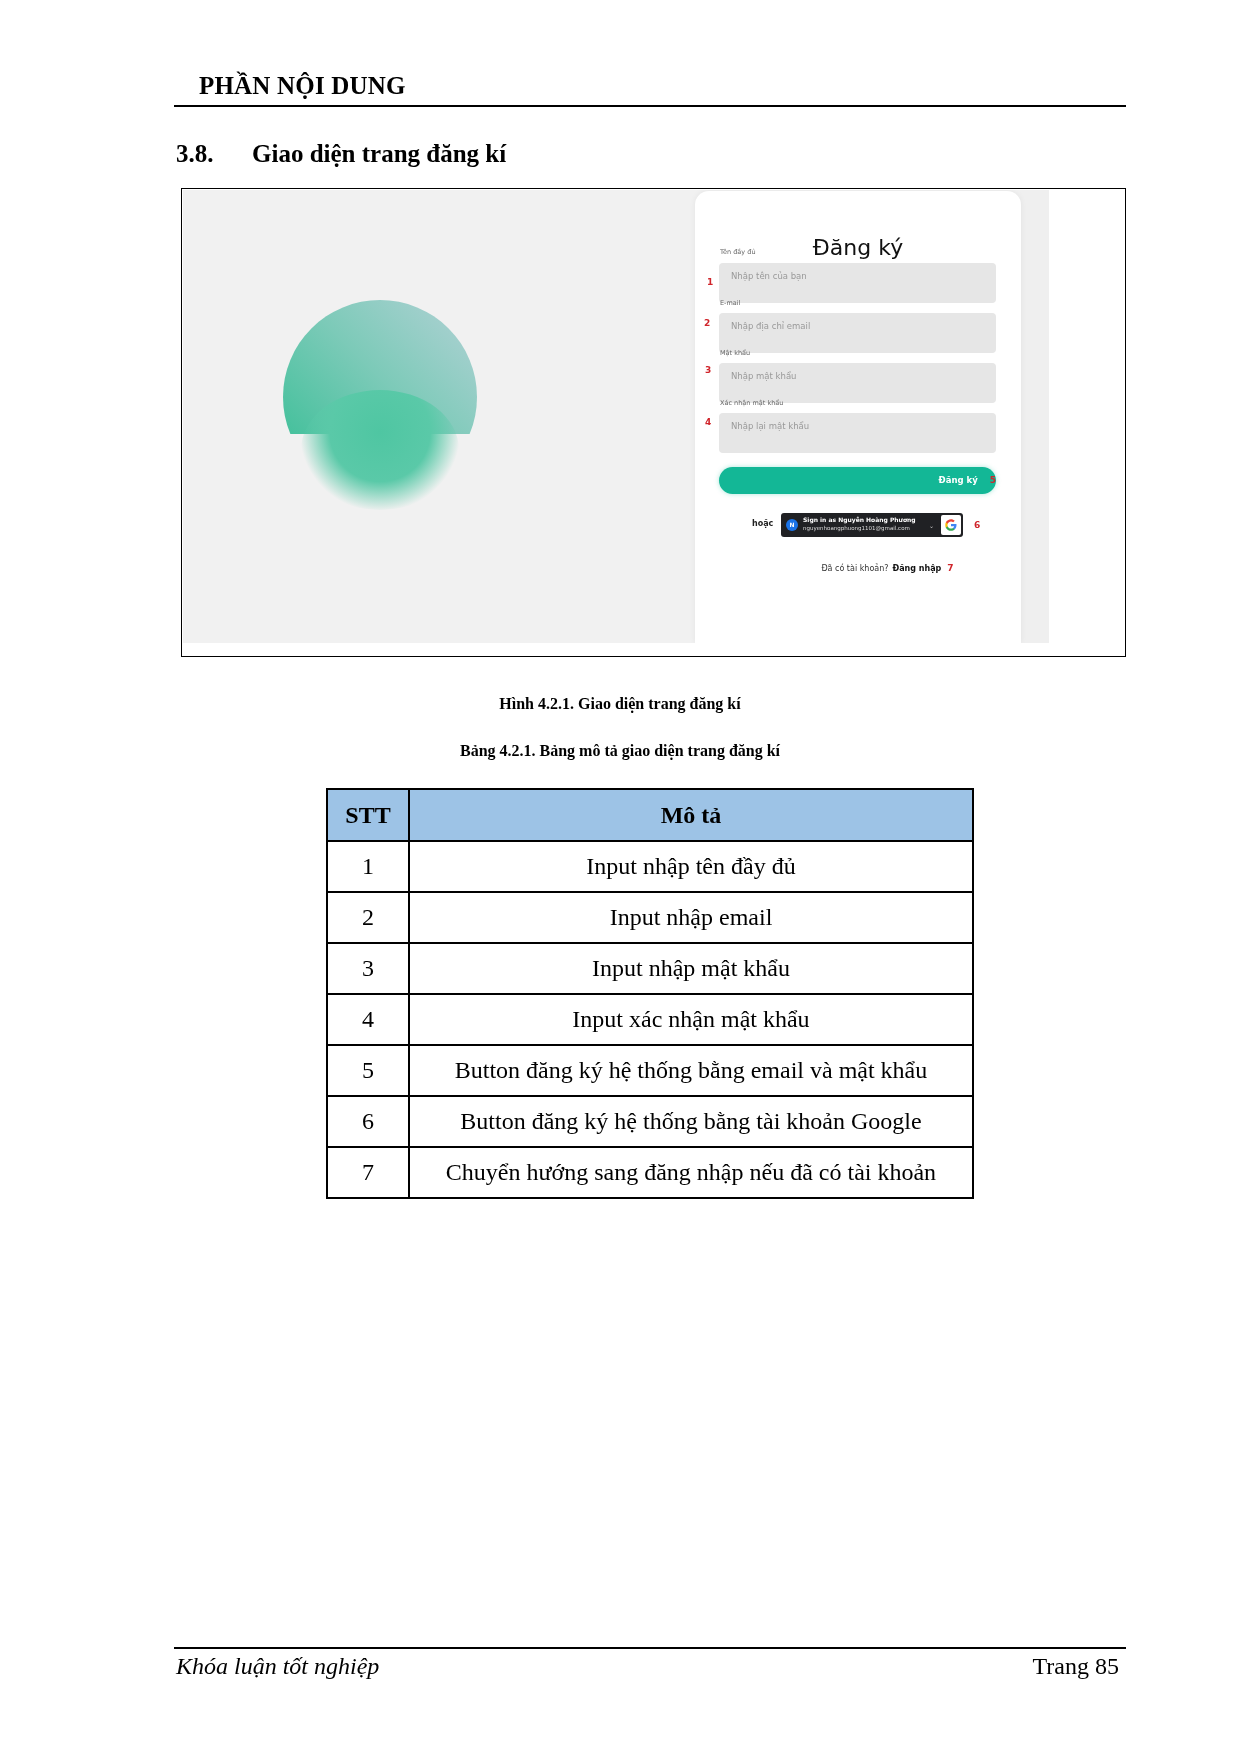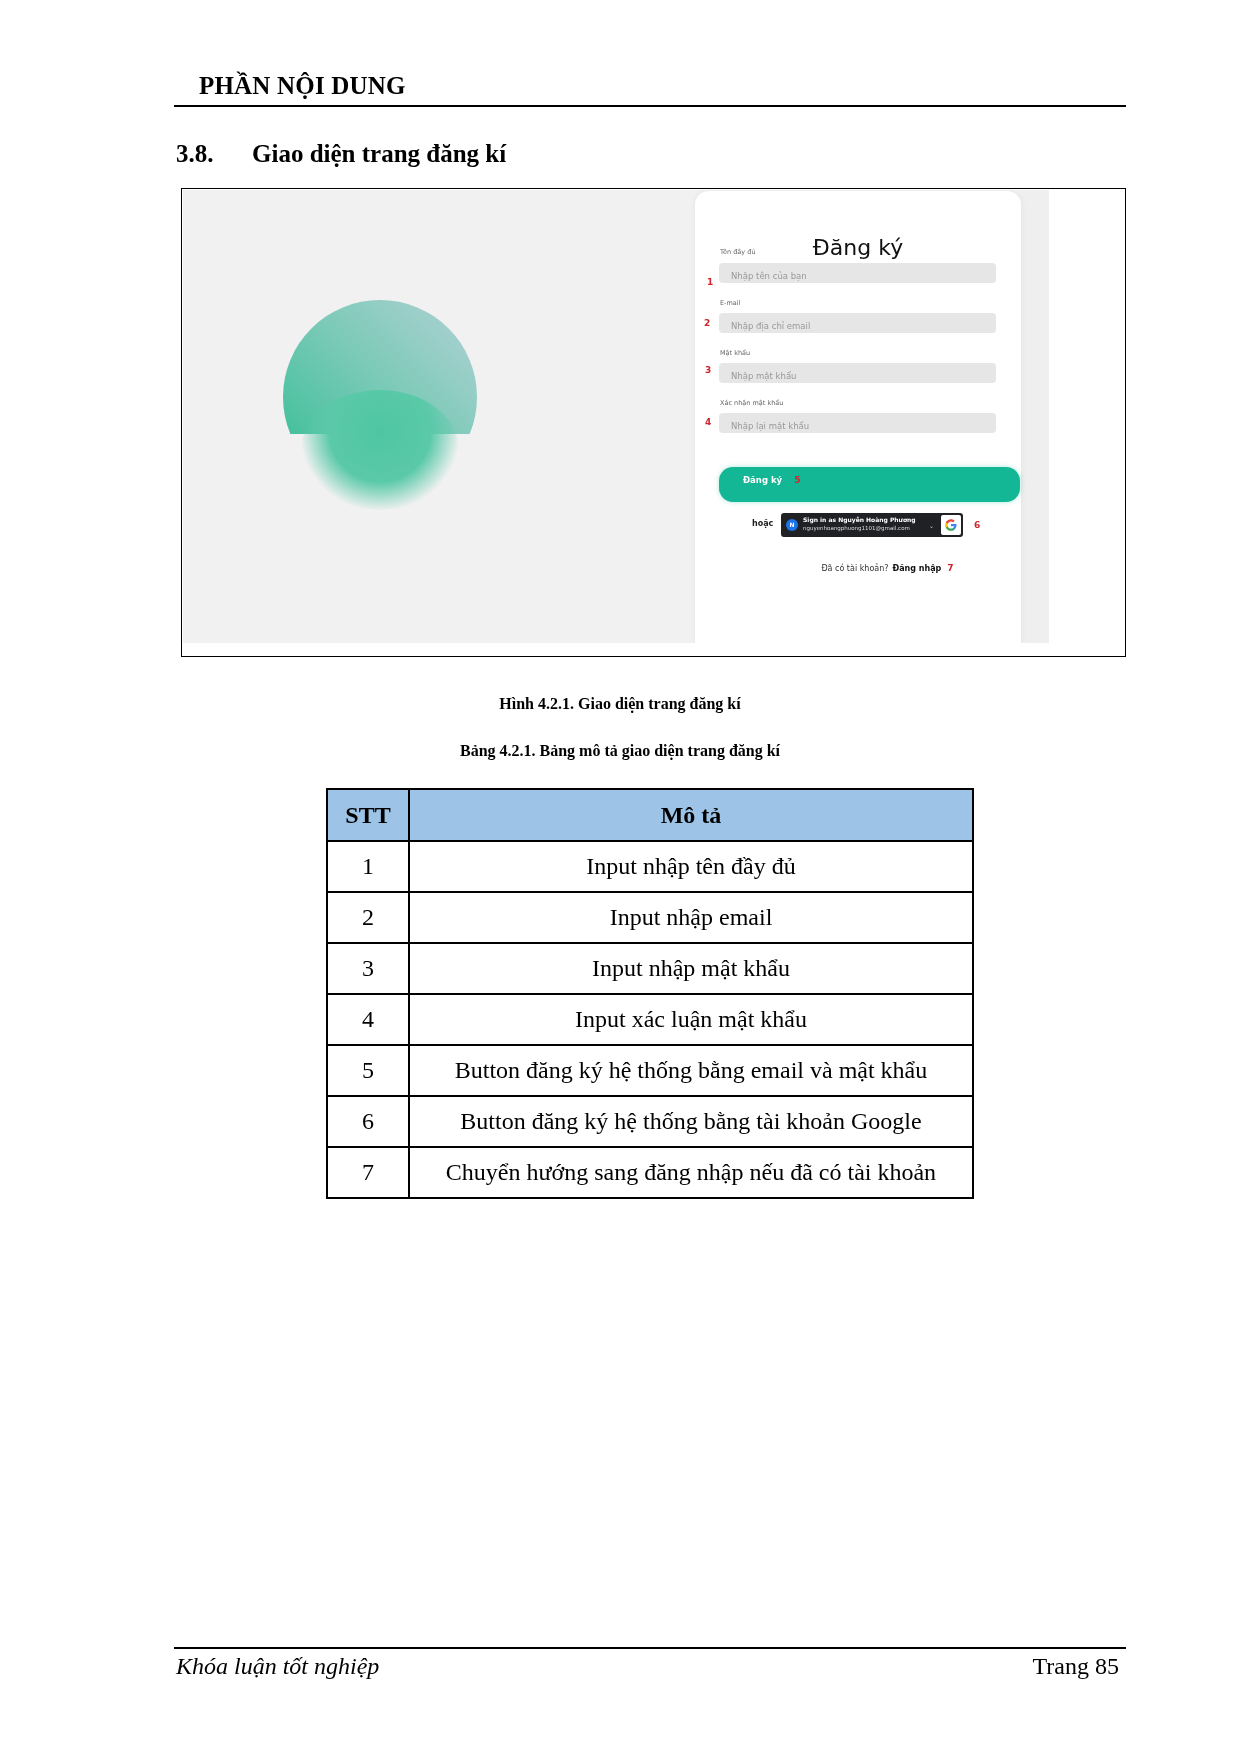--- a/index.html
+++ b/index.html
@@ -22,7 +22,7 @@
   .card { position: absolute; left: 512px; top: 1px; width: 326px; height: 452px; background: #fff; border-radius: 14px 14px 0 0; box-shadow: 0 0 6px rgba(0,0,0,0.06); font-family: "DejaVu Sans", sans-serif; }
   .card-title { position: absolute; left: 0; width: 326px; top: 44px; text-align: center; font-size: 22px; color: #111; font-family: "DejaVu Sans", sans-serif; }
   .field-label { position: absolute; left: 25px; font-size: 6.5px; color: #666; }
-  .field-input { position: absolute; left: 24px; width: 277px; height: 20px; background: #e6e6e6; border-radius: 4px; border: none; box-sizing: border-box; padding-left: 12px; font-size: 8.5px; color: #999; line-height: 26px; }
+  .field-input { position: absolute; left: 24px; width: 277px; height: 40px; background: #e6e6e6; border-radius: 4px; border: none; box-sizing: border-box; padding-left: 12px; font-size: 8.5px; color: #999; line-height: 26px; }
   .marker { position: absolute; font-size: 9px; font-weight: bold; color: #d0252b; font-family: "DejaVu Sans", sans-serif; }
   .submit-btn { position: absolute; left: 24px; top: 330px; width: 277px; height: 35px; background: #13b796; border-radius: 14px; box-shadow: 0 0 5px rgba(19,183,150,0.35); text-align: left; line-height: 27px; color: #fff; font-size: 8.5px; font-weight: bold; padding-left: 24px; }
   .submit-btn .marker { position: static; margin-left: 12px; font-size: 9px; color: #d0252b; }

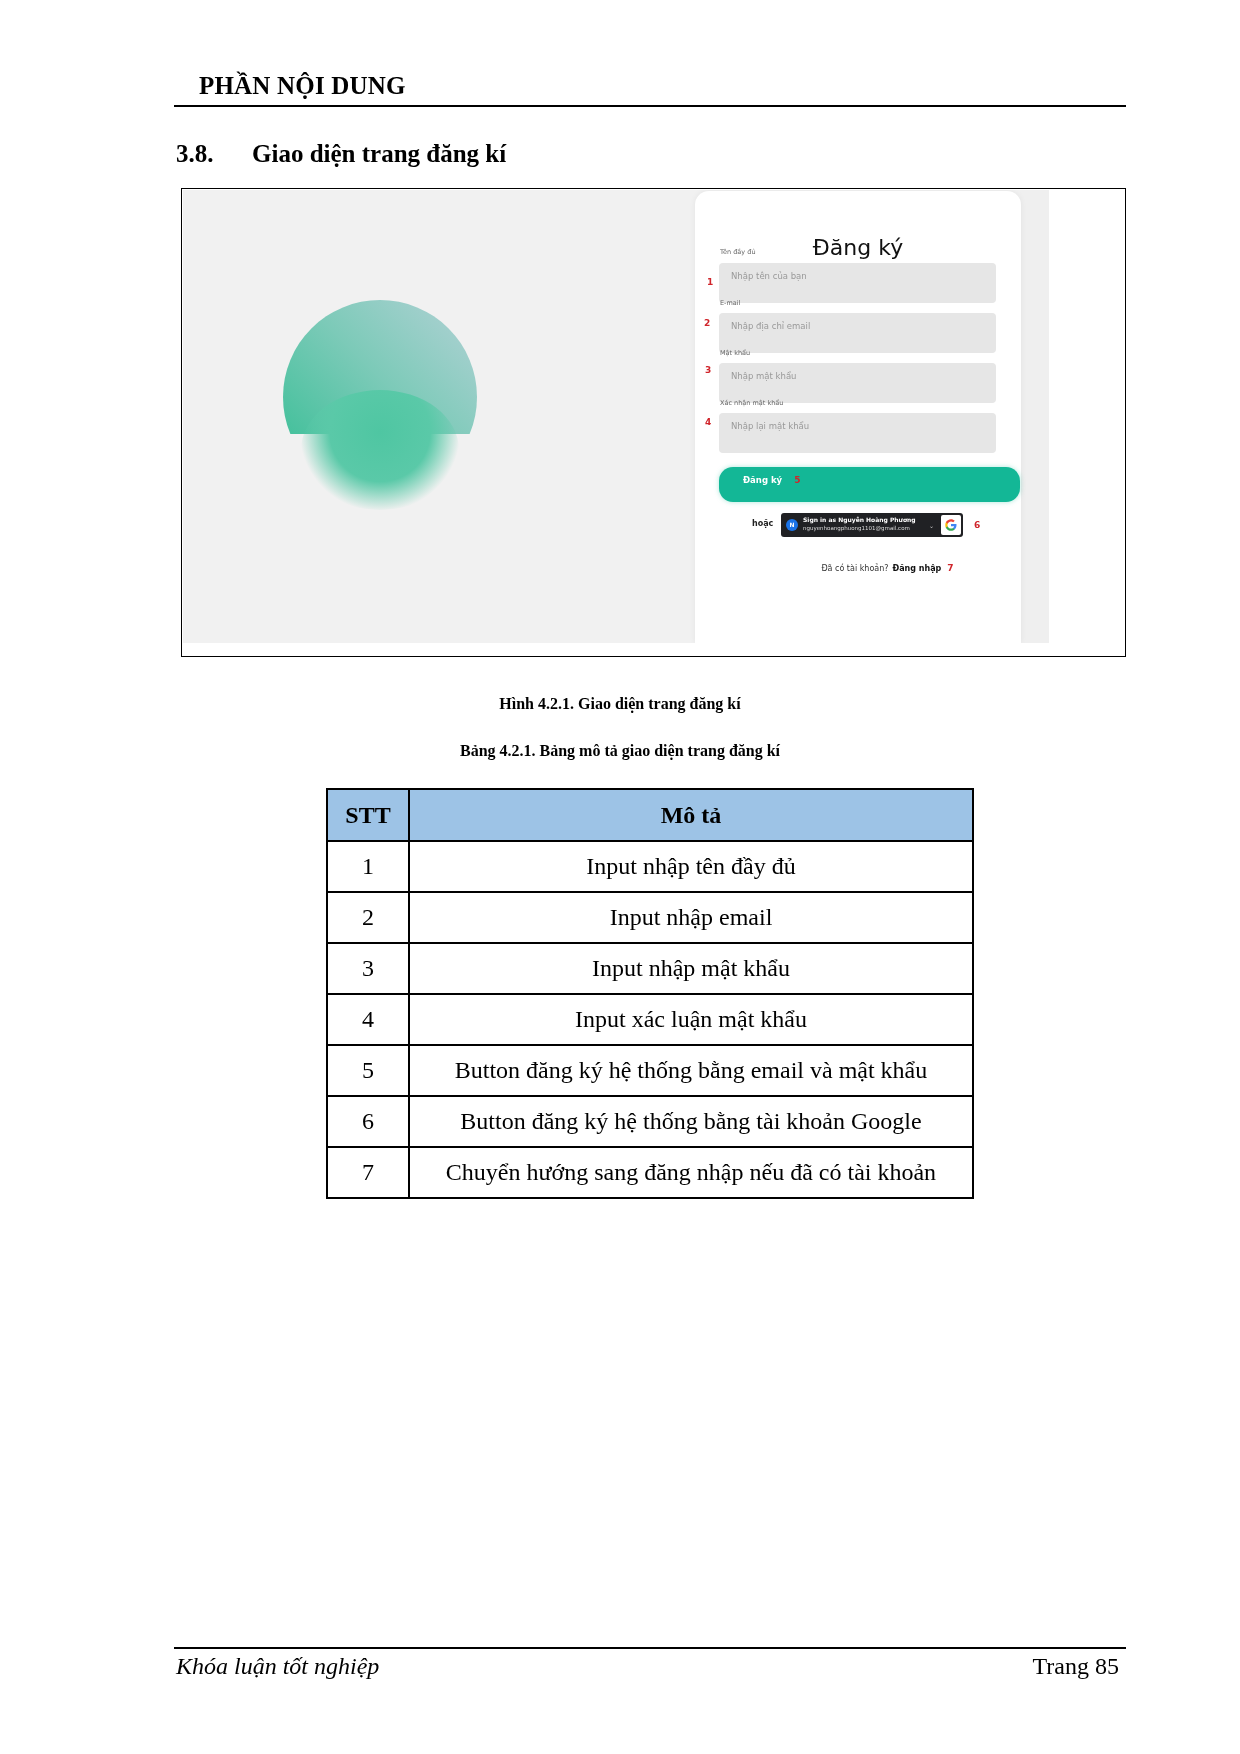--- a/index.html
+++ b/index.html
@@ -24,7 +24,7 @@
   .field-label { position: absolute; left: 25px; font-size: 6.5px; color: #666; }
   .field-input { position: absolute; left: 24px; width: 277px; height: 40px; background: #e6e6e6; border-radius: 4px; border: none; box-sizing: border-box; padding-left: 12px; font-size: 8.5px; color: #999; line-height: 26px; }
   .marker { position: absolute; font-size: 9px; font-weight: bold; color: #d0252b; font-family: "DejaVu Sans", sans-serif; }
-  .submit-btn { position: absolute; left: 24px; top: 330px; width: 277px; height: 35px; background: #13b796; border-radius: 14px; box-shadow: 0 0 5px rgba(19,183,150,0.35); text-align: left; line-height: 27px; color: #fff; font-size: 8.5px; font-weight: bold; padding-left: 24px; }
+  .submit-btn { position: absolute; left: 24px; top: 330px; width: 277px; height: 27px; background: #13b796; border-radius: 14px; box-shadow: 0 0 5px rgba(19,183,150,0.35); text-align: right; line-height: 27px; color: #fff; font-size: 8.5px; font-weight: bold; }
   .submit-btn .marker { position: static; margin-left: 12px; font-size: 9px; color: #d0252b; }
   .or-text { position: absolute; left: 57px; top: 380px; font-size: 8px; font-weight: bold; color: #222; }
   .gbtn { position: absolute; left: 86px; top: 373px; width: 182px; height: 24px; background: #202124; border-radius: 3px; color: #fff; }

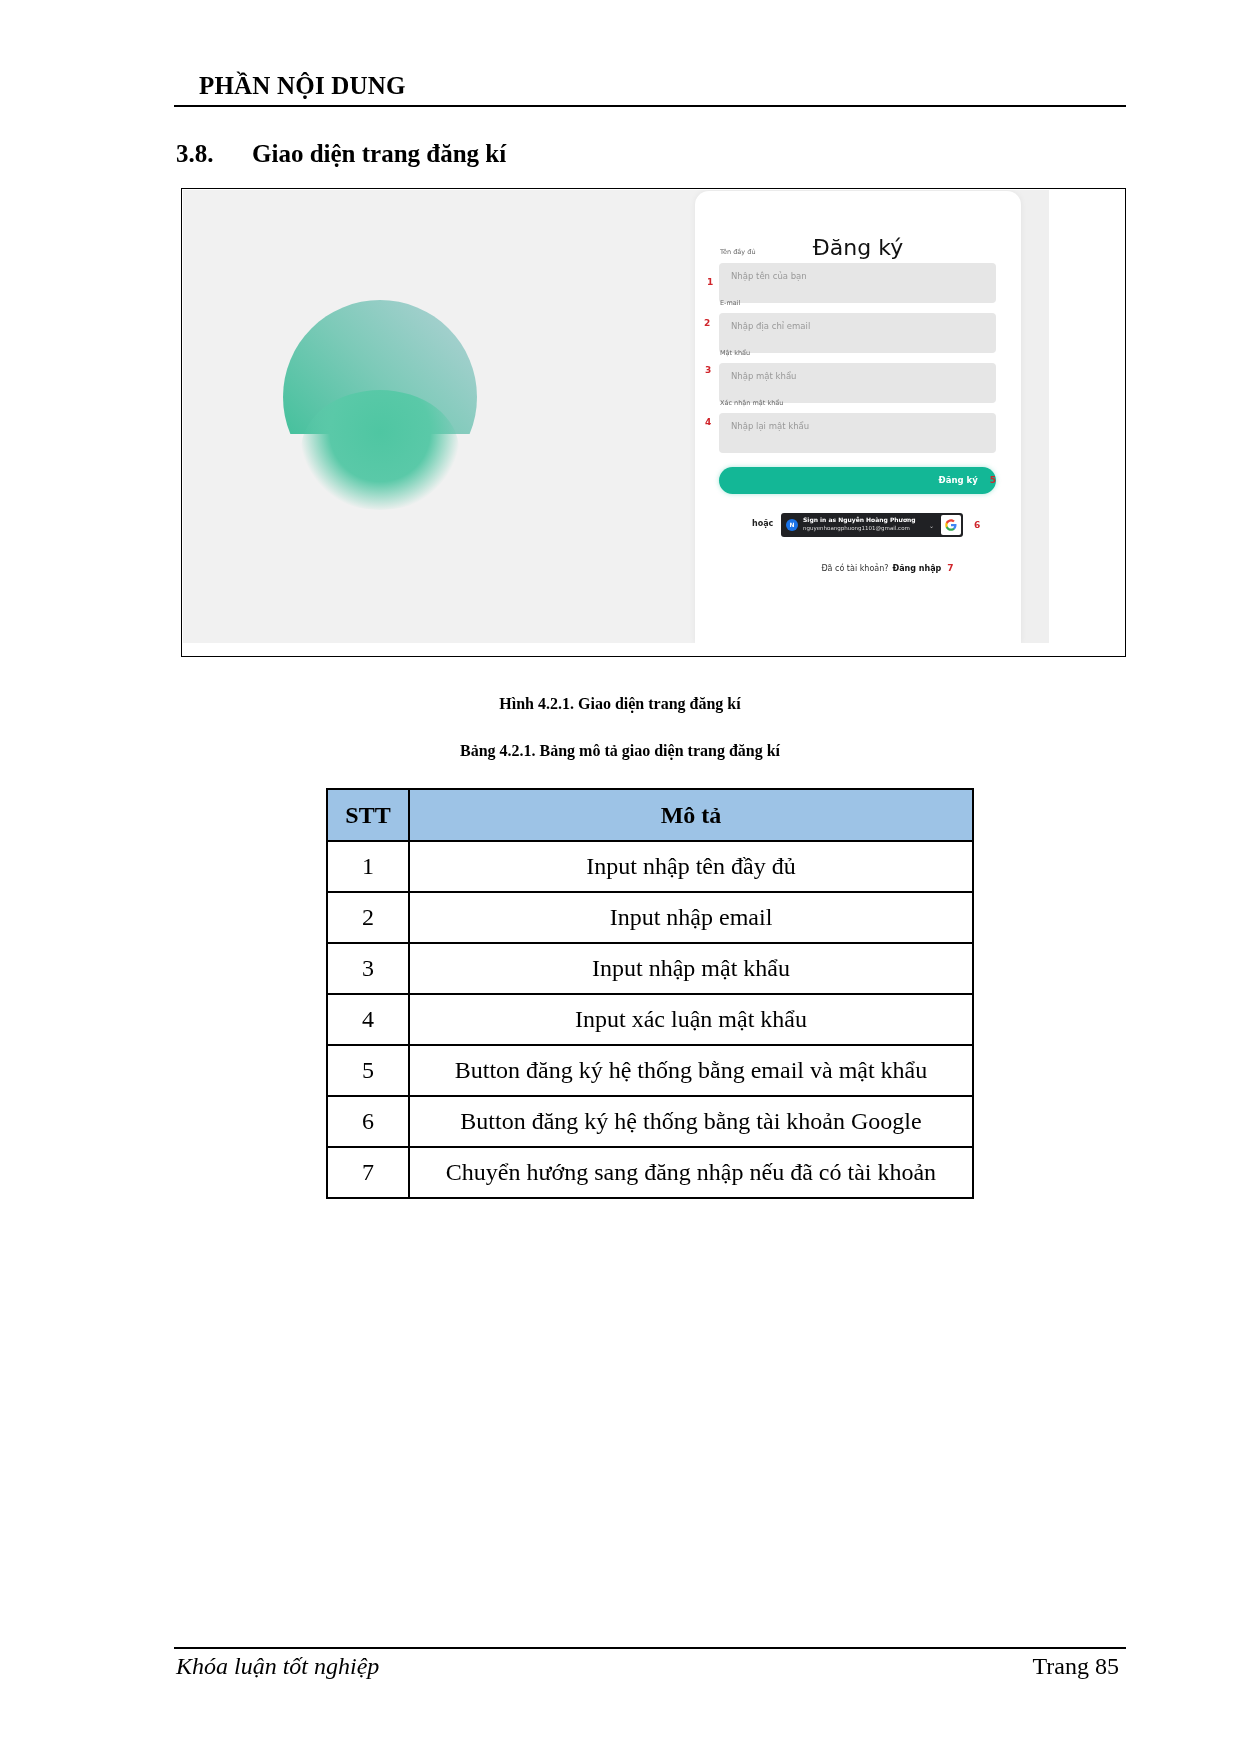--- a/index.html
+++ b/index.html
@@ -137,7 +137,7 @@
       </tr>
     <tr>
         <td class="stt">4</td>
-        <td>Input xác luận mật khẩu</td>
+        <td>Input xác nhận mật khẩu</td>
       </tr>
     <tr>
         <td class="stt">5</td>

